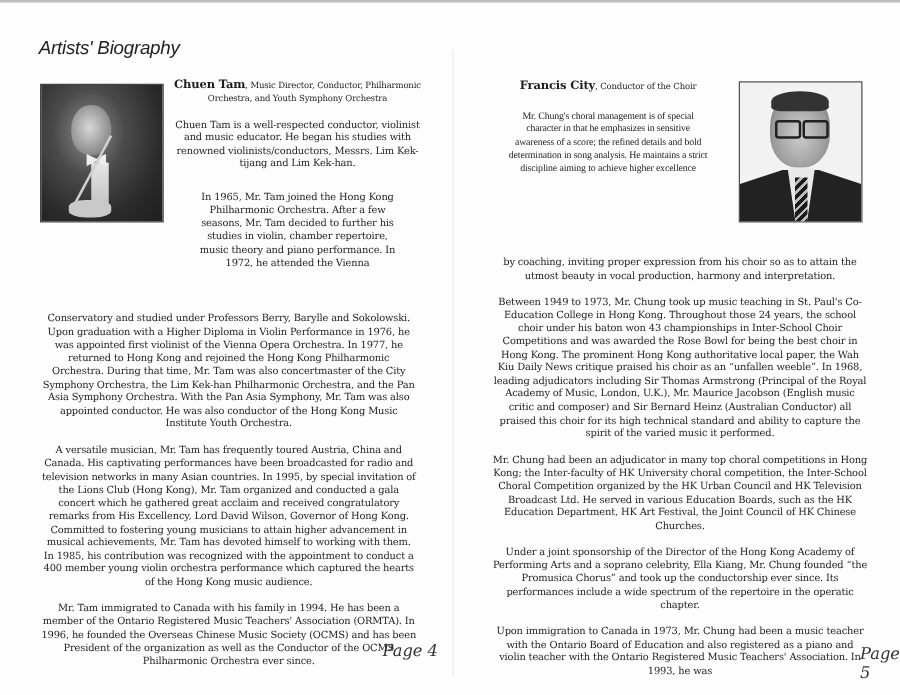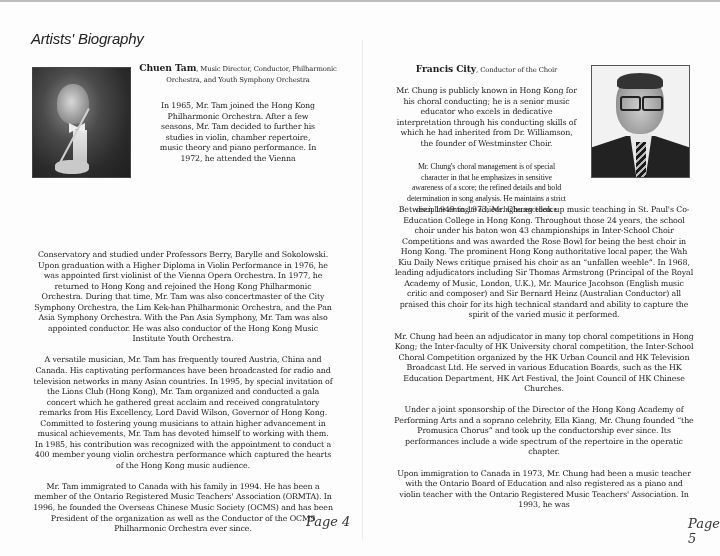--- a/index.html
+++ b/index.html
@@ -105,7 +105,6 @@
 
   <div class="chung-intro text">
     <p class="para"><span class="name">Francis City</span><span class="role">, Conductor of the Choir</span></p>
-    <p class="para">Mr. Chung is publicly known in Hong Kong for his choral conducting; he is a senior music educator who excels in dedicative interpretation through his conducting skills of which he had inherited from Dr. Williamson, the founder of Westminster Choir.</p>
     <p class="para" style="margin:13px;font-family:Liberation Serif, serif;">Mr. Chung's choral management is of special character in that he emphasizes in sensitive awareness of a score; the refined details and bold determination in song analysis. He maintains a strict discipline aiming to achieve higher excellence</p>
   </div>
 

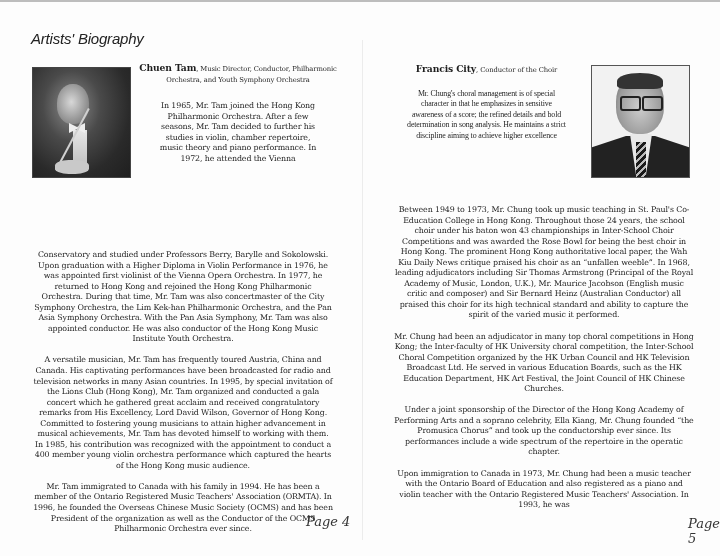--- a/index.html
+++ b/index.html
@@ -90,6 +90,7 @@
 
   <div class="tam-intro text">
     <p class="para"><span class="name">Chuen Tam</span><span class="role">, Music Director, Conductor, Philharmonic Orchestra, and Youth Symphony Orchestra</span></p>
+    <p class="para">Chuen Tam is a well-respected conductor, violinist and music educator. He began his studies with renowned violinists/conductors, Messrs. Lim Kek-tijang and Lim Kek-han.</p>
     <p class="para" style="margin:16px;">In 1965, Mr. Tam joined the Hong Kong Philharmonic Orchestra. After a few seasons, Mr. Tam decided to further his studies in violin, chamber repertoire, music theory and piano performance. In 1972, he attended the Vienna</p>
   </div>
 

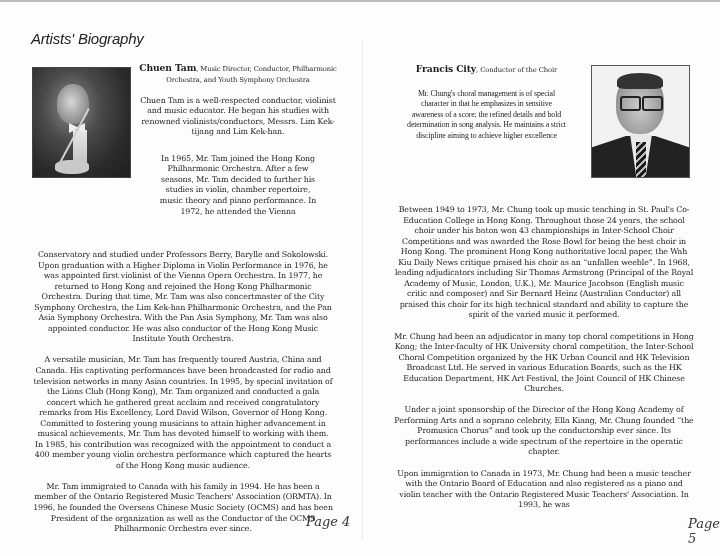--- a/index.html
+++ b/index.html
@@ -120,6 +120,7 @@
   </div>
 
   <div class="chung-rest text" style="top:205px;">
+    <p class="para">by coaching, inviting proper expression from his choir so as to attain the utmost beauty in vocal production, harmony and interpretation.</p>
     <p class="para">Between 1949 to 1973, Mr. Chung took up music teaching in St. Paul's Co-Education College in Hong Kong. Throughout those 24 years, the school choir under his baton won 43 championships in Inter-School Choir Competitions and was awarded the Rose Bowl for being the best choir in Hong Kong. The prominent Hong Kong authoritative local paper, the Wah Kiu Daily News critique praised his choir as an “unfallen weeble”. In 1968, leading adjudicators including Sir Thomas Armstrong (Principal of the Royal Academy of Music, London, U.K.), Mr. Maurice Jacobson (English music critic and composer) and Sir Bernard Heinz (Australian Conductor) all praised this choir for its high technical standard and ability to capture the spirit of the varied music it performed.</p>
     <p class="para">Mr. Chung had been an adjudicator in many top choral competitions in Hong Kong; the Inter-faculty of HK University choral competition, the Inter-School Choral Competition organized by the HK Urban Council and HK Television Broadcast Ltd. He served in various Education Boards, such as the HK Education Department, HK Art Festival, the Joint Council of HK Chinese Churches.</p>
     <p class="para">Under a joint sponsorship of the Director of the Hong Kong Academy of Performing Arts and a soprano celebrity, Ella Kiang, Mr. Chung founded “the Promusica Chorus” and took up the conductorship ever since. Its performances include a wide spectrum of the repertoire in the operatic chapter.</p>

